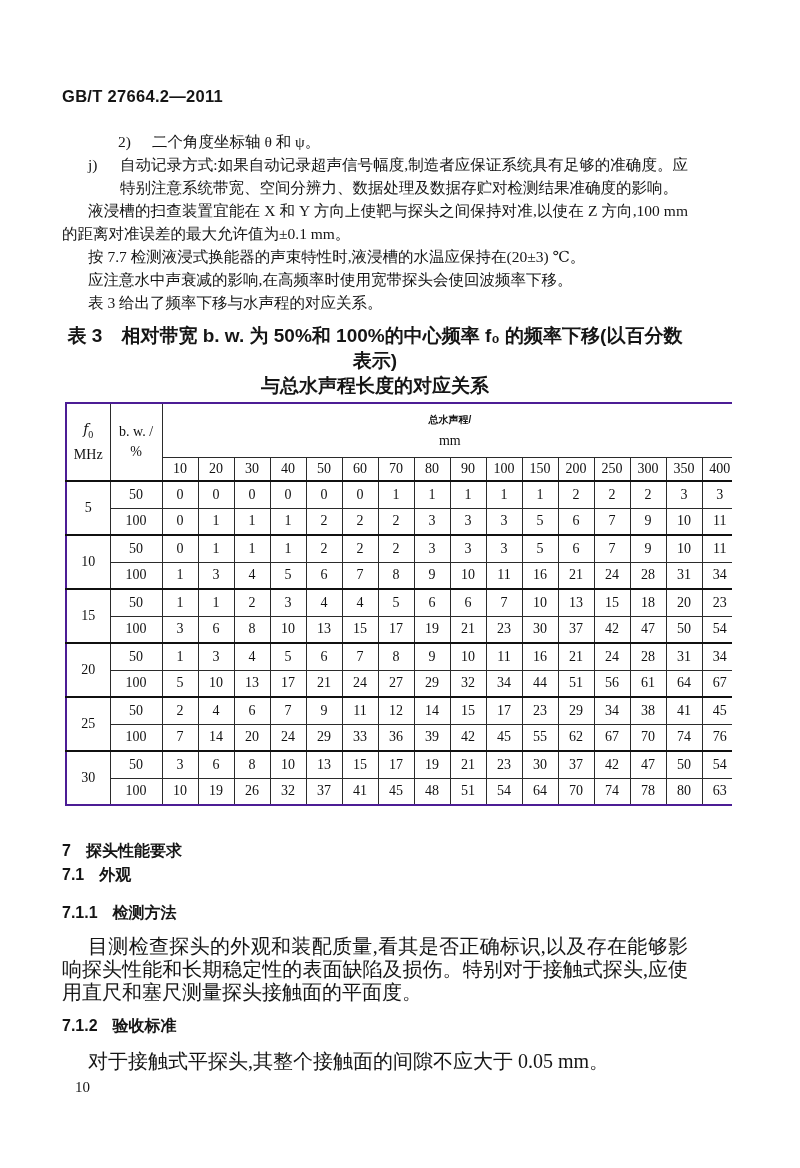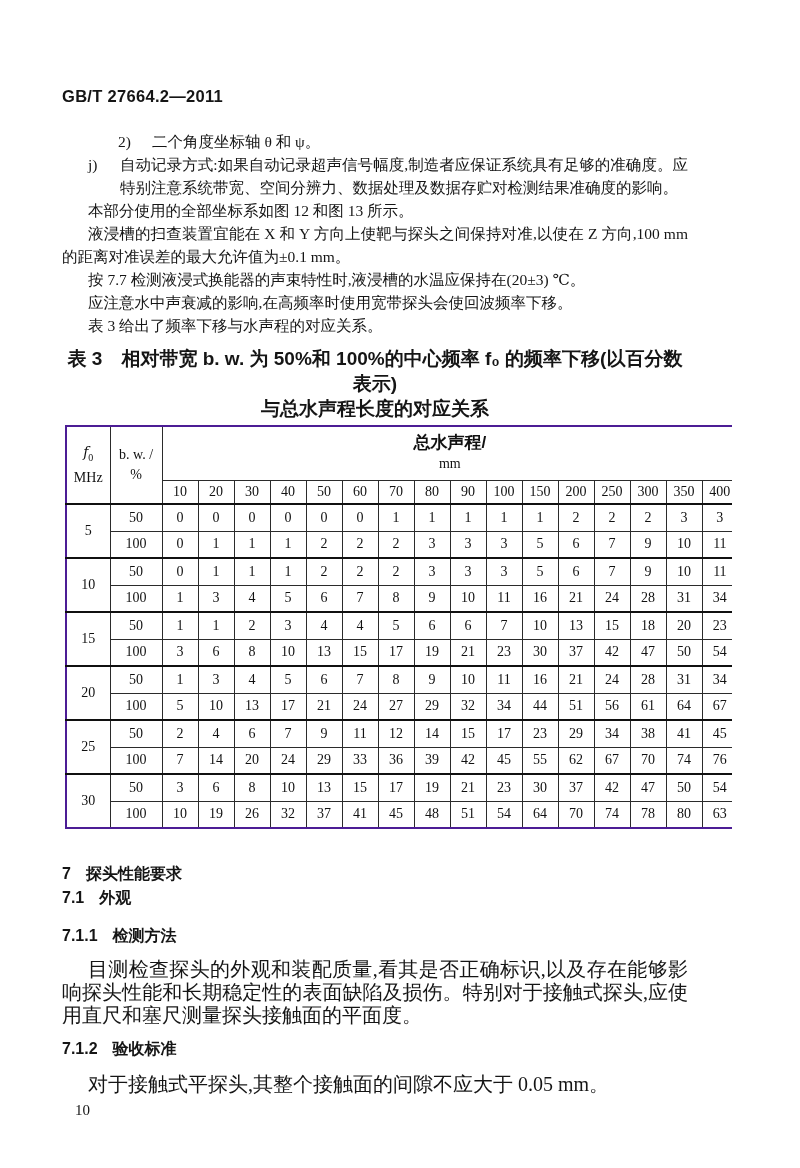--- a/index.html
+++ b/index.html
@@ -79,7 +79,6 @@
       <span class="li-text">自动记录方式:如果自动记录超声信号幅度,制造者应保证系统具有足够的准确度。应特别注意系统带宽、空间分辨力、数据处理及数据存贮对检测结果准确度的影响。</span>
     </div>
     <div id="intro-paras">
-        <div class="para">本部分使用的全部坐标系如图 12 和图 13 所示。</div>
         <div class="para">液浸槽的扫查装置宜能在 X 和 Y 方向上使靶与探头之间保持对准,以使在 Z 方向,100 mm 的距离对准误差的最大允许值为±0.1 mm。</div>
         <div class="para">按 7.7 检测液浸式换能器的声束特性时,液浸槽的水温应保持在(20±3) ℃。</div>
         <div class="para">应注意水中声衰减的影响,在高频率时使用宽带探头会使回波频率下移。</div>

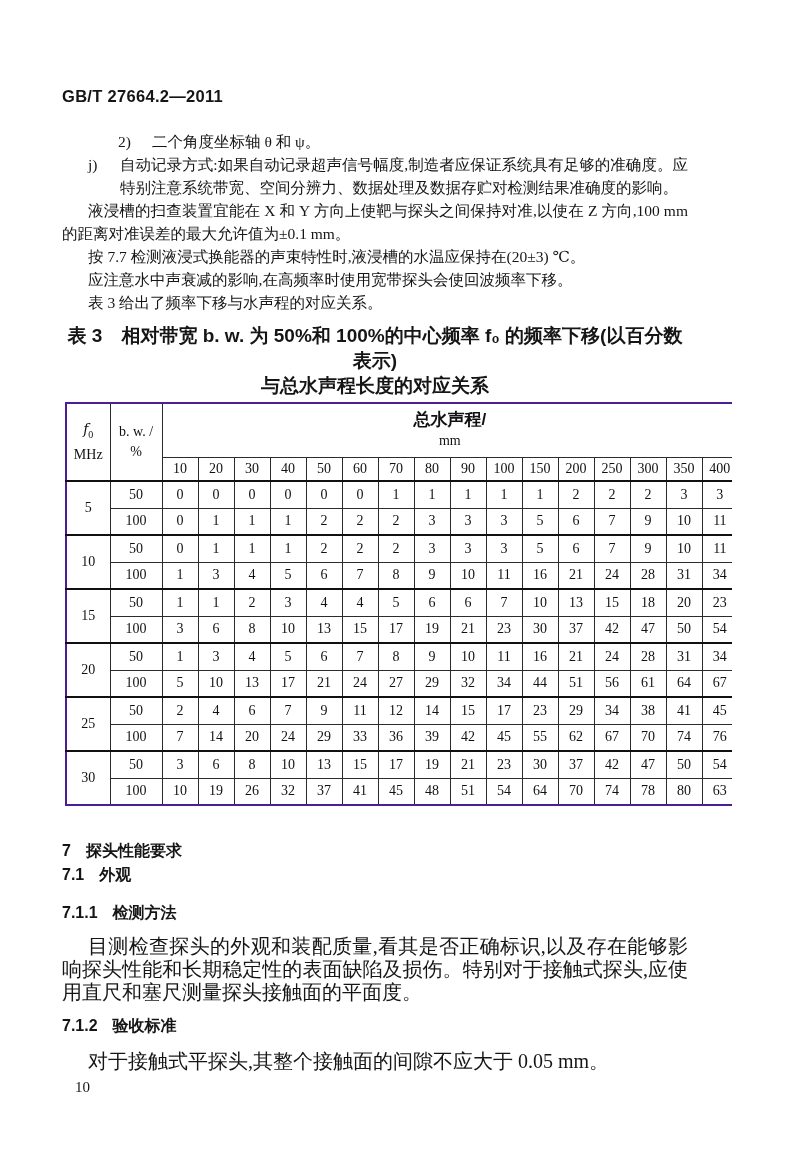--- a/index.html
+++ b/index.html
@@ -41,7 +41,7 @@
   .t3 tbody tr.group-start td { border-top:2px solid #101010; }
   .t3 th.span-h .cjk {
     font-family:"Liberation Sans","DejaVu Sans",sans-serif;
-    font-weight:bold; font-size:17px; line-height:22px;
+    font-weight:bold; font-size:10px; line-height:22px;
   }
   .t3 th.span-h .unit { line-height:20px; }
   .t3 th.corner div { line-height:20px; }

